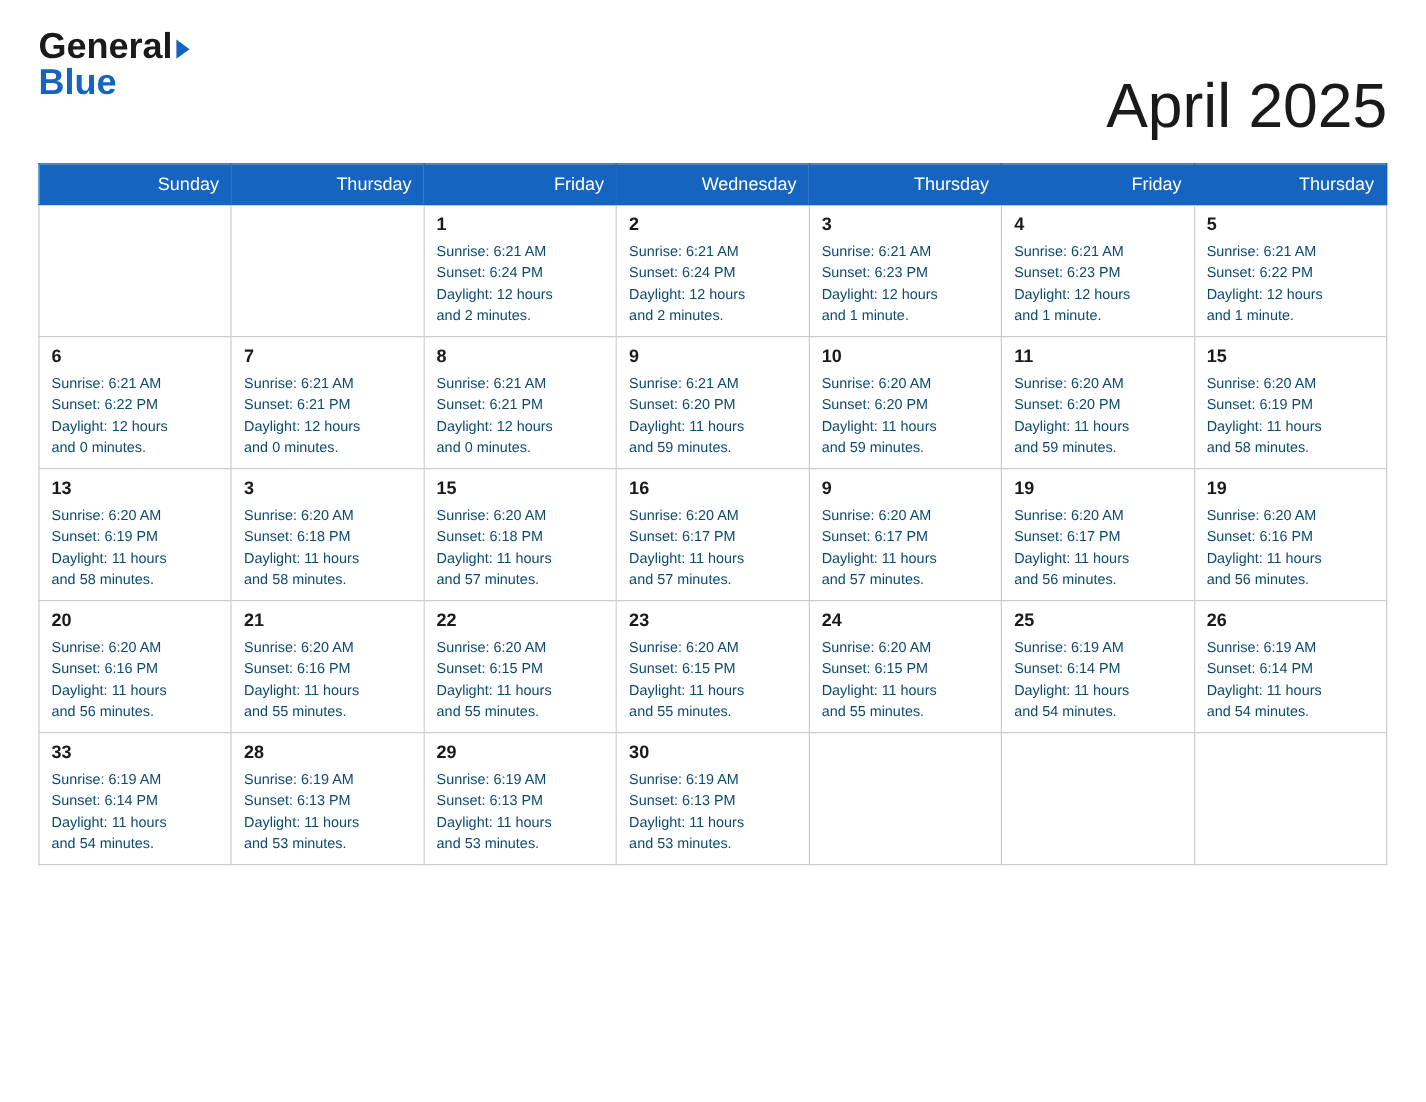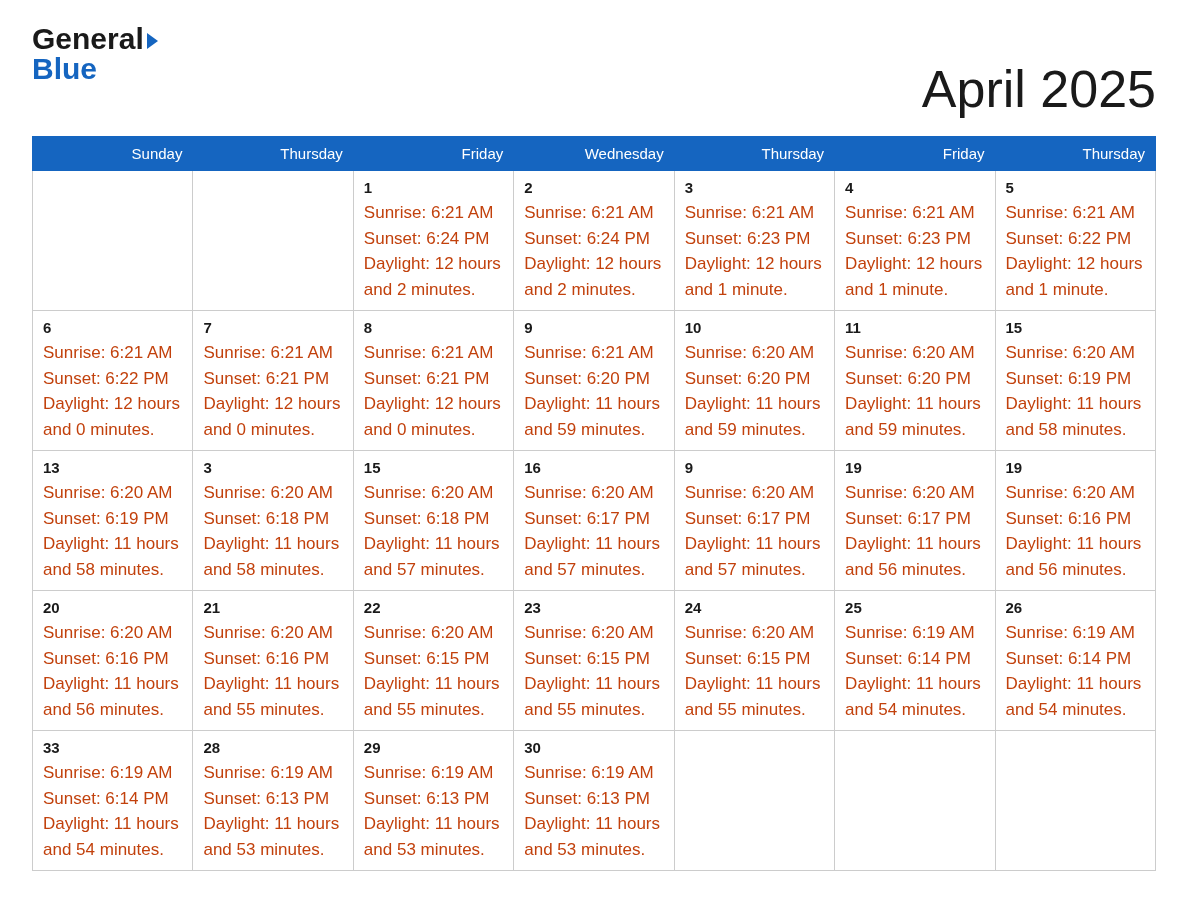--- a/index.html
+++ b/index.html
@@ -67,8 +67,8 @@
       margin-bottom: 4px;
     }
     .day-info {
-      font-size: 17px;
-      color: #c2410c;
+      font-size: 12px;
+      color: #0c4a6e;
       line-height: 1.5;
     }
     .empty-cell {

